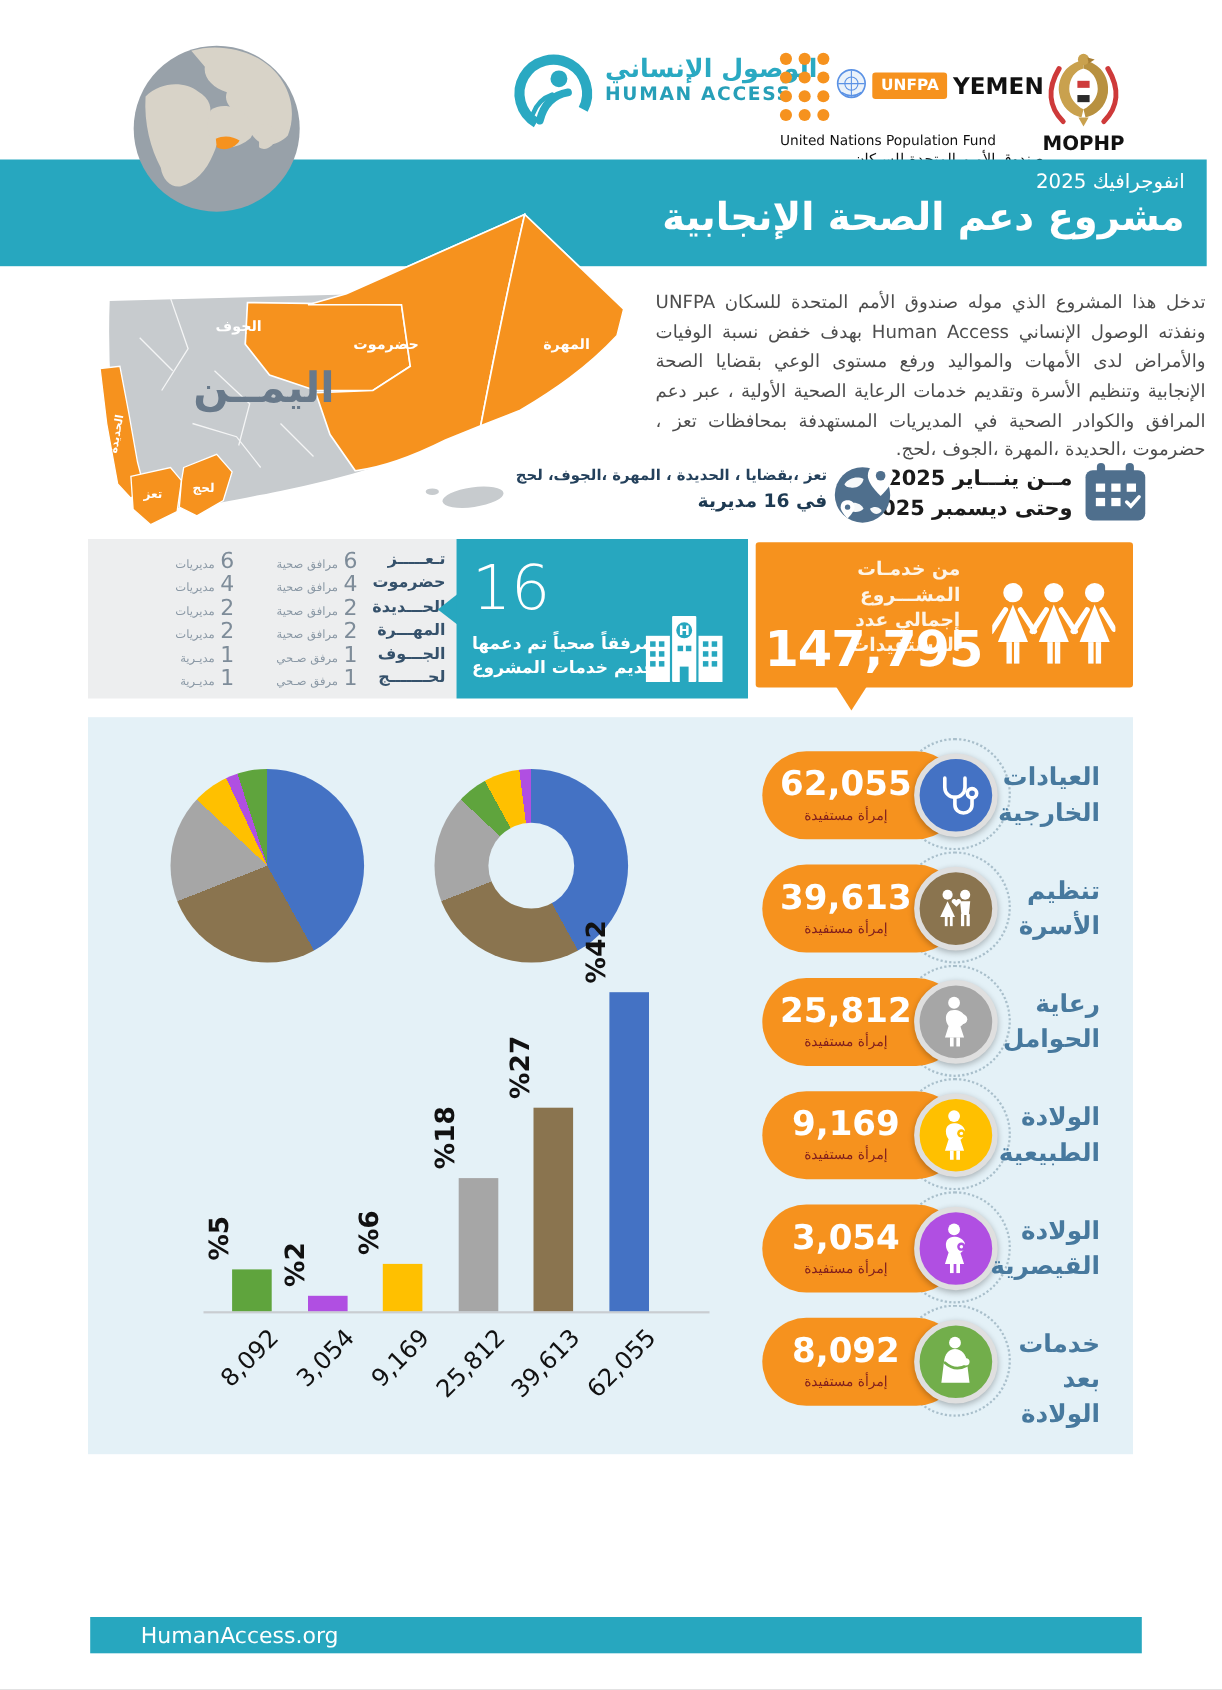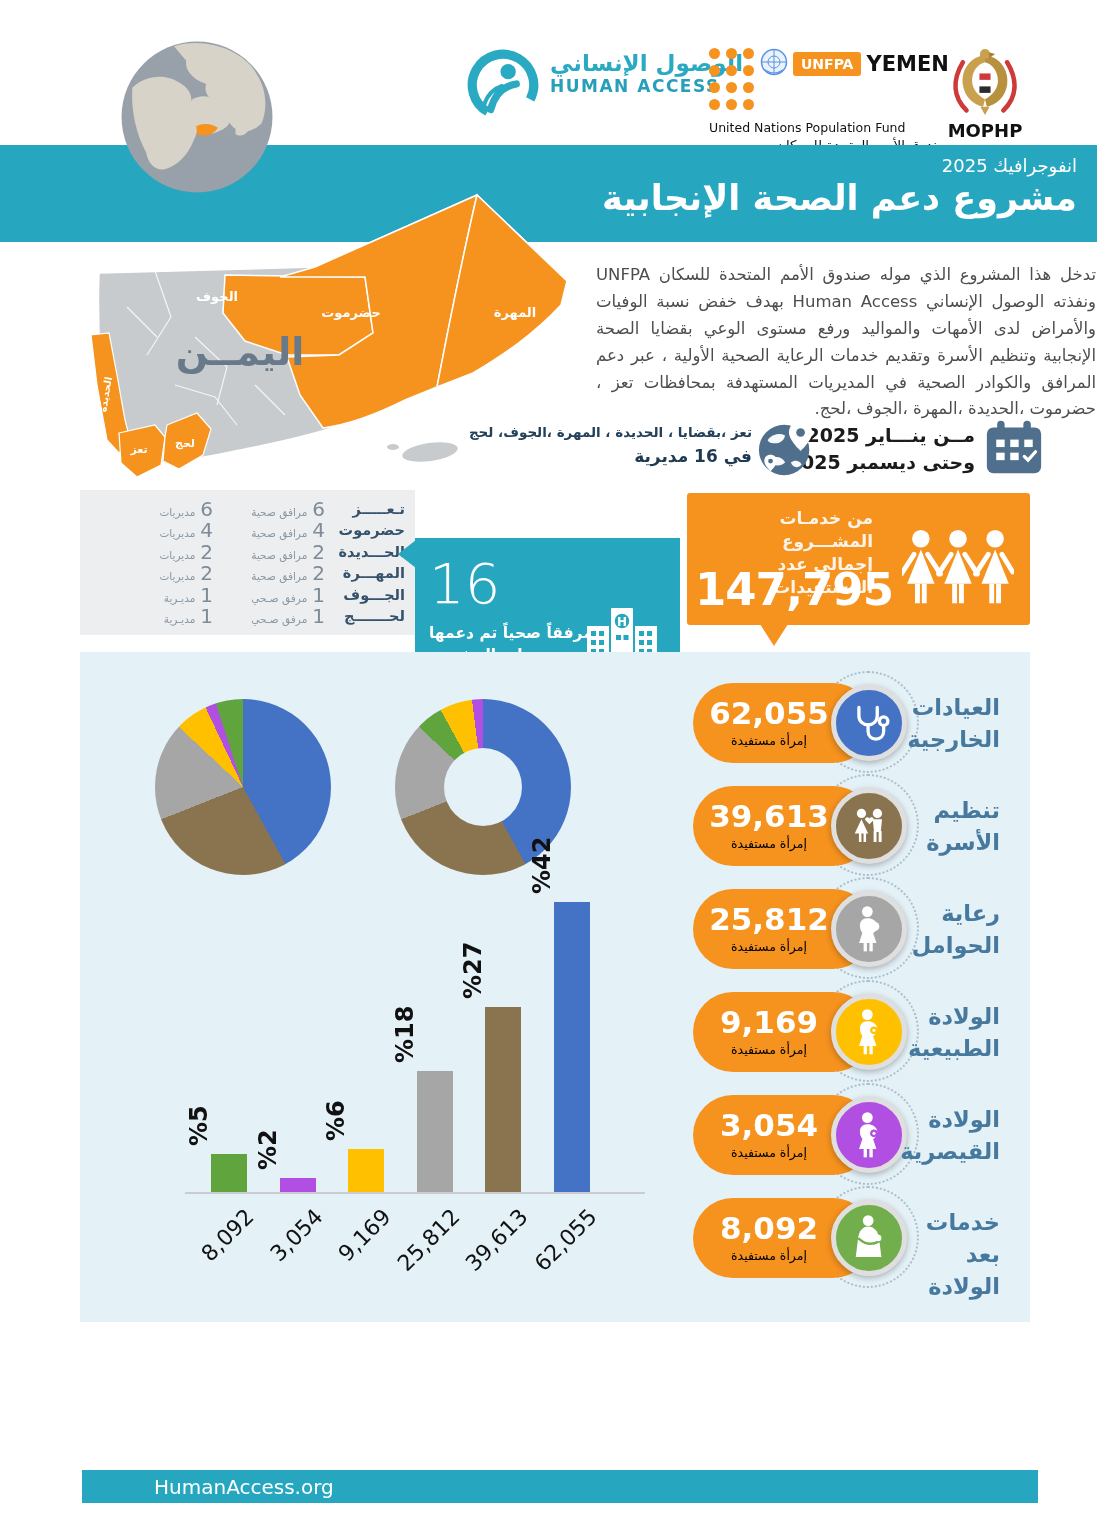--- a/index.html
+++ b/index.html
@@ -114,7 +114,7 @@
           <div class="unfpa-dot"></div>
           <div class="unfpa-dot"></div>
       </div>
-      <div style="display:flex; align-items:center; gap:5px; ">
+      <div style="display:flex; align-items:center; gap:5px; margin-top:14px;">
         <span>
           <svg width="28" height="28" viewBox="0 0 28 28">
             <circle cx="14" cy="14" r="12.5" fill="#EAF2FA" stroke="#5B92E5" stroke-width="1.5"></circle>

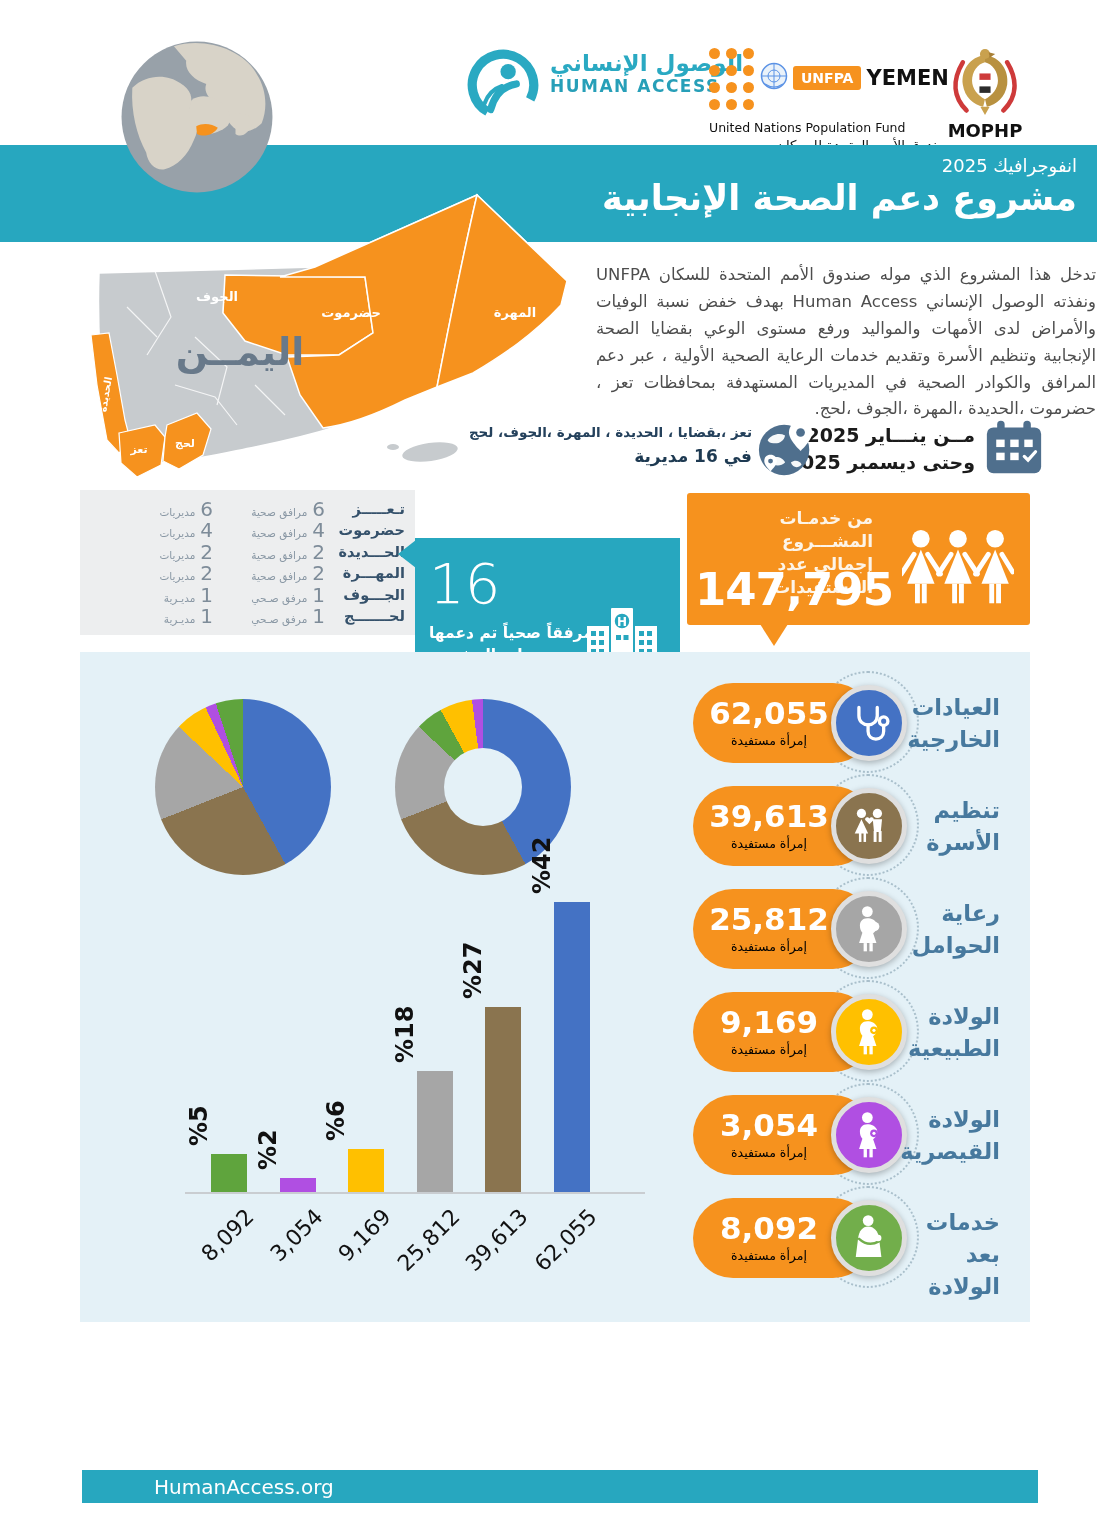--- a/index.html
+++ b/index.html
@@ -38,7 +38,7 @@
   .fac-cell { width:112px; display:flex; align-items:baseline; gap:5px; }
   .fac-num { font-size:20px; color:#7E8C99; }
   .fac-unit { font-size:10.5px; color:#8A98A5; }
-  .teal-box { left:415px; top:490px; width:265px; height:145px; background:#27A7BF;margin-top:48px; }
+  .teal-box { left:415px; top:490px; width:265px; height:145px; background:#27A7BF; }
   .teal-box-arrow { left:398px; top:540px; width:0; height:0; border-top:14px solid transparent; border-bottom:14px solid transparent; border-right:18px solid #27A7BF; }
   .teal-num { position:absolute; left:14px; top:18px; color:#fff; font-size:56px; font-weight:300; line-height:1; }
   .teal-lines { position:absolute; left:14px; top:84px; color:#fff; font-size:15.5px; font-weight:bold; direction:rtl; text-align:left; line-height:22px; }

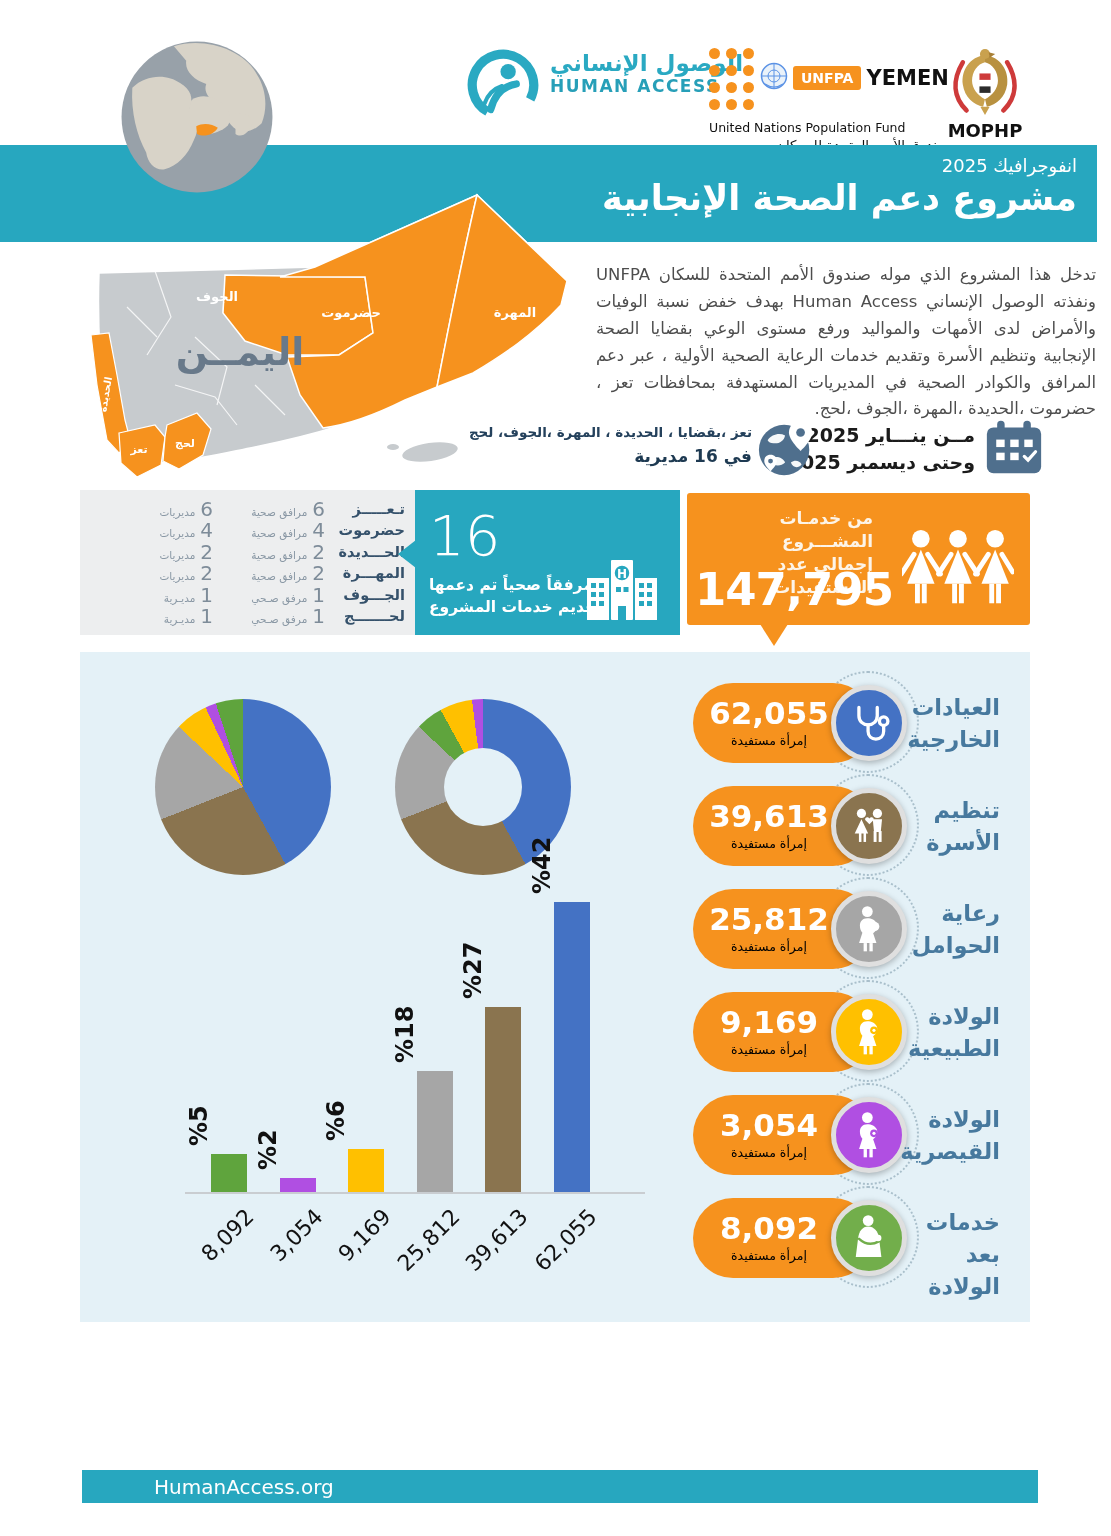--- a/index.html
+++ b/index.html
@@ -63,7 +63,7 @@
   .dotted-ring { position:absolute; width:102px; height:102px; border:2px dotted #A9BFCB; border-radius:50%; left:737px; top:-12px; }
   .pill { position:absolute; left:613px; top:0; width:180px; height:80px; background:#F6921E; border-radius:40px; }
   .pill-num { position:absolute; left:12px; top:12px; width:128px; text-align:center; color:#fff; font-size:31px; font-weight:bold; }
-  .pill-unit { position:absolute; left:12px; top:50px; width:128px; text-align:center; color:#000000; font-size:12.5px; direction:rtl; }
+  .pill-unit { position:absolute; left:12px; top:50px; width:128px; text-align:center; color:#7f1d1d; font-size:12.5px; direction:rtl; }
   .badge { position:absolute; left:751px; top:2px; width:76px; height:76px; border-radius:50%; border:5px solid #DFDFDF; box-shadow:0 2px 6px rgba(0,0,0,.28); display:flex; align-items:center; justify-content:center; }
   .pill-label { position:absolute; left:820px; top:8px; width:100px; direction:rtl; text-align:right; color:#47799E; font-size:22.5px; font-weight:bold; line-height:32px; }
 

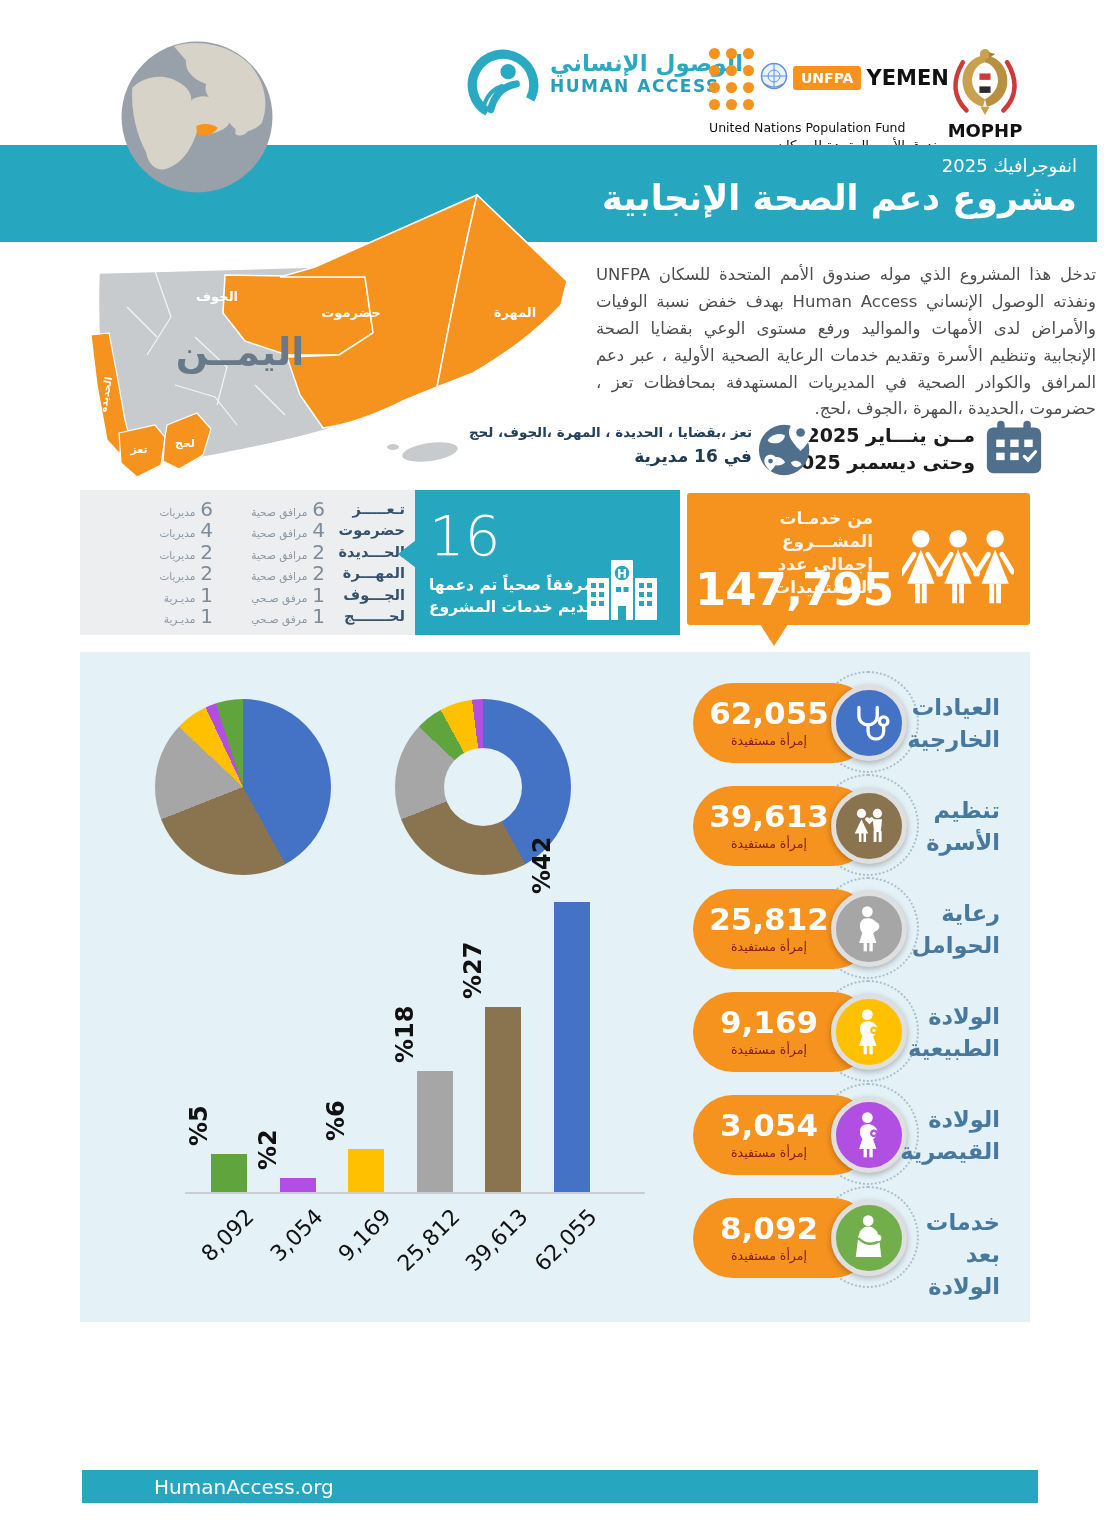--- a/index.html
+++ b/index.html
@@ -78,7 +78,7 @@
 
   
   .footer-bar { left:82px; top:1470px; width:956px; height:33px; background:#27A7BF; display:flex; align-items:center; }
-  .footer-url { color:#fff; font-size:20px; margin-left:72px; }
+  .footer-url { color:#fff; font-size:20px; margin-left:46px; }
 </style>
 </head>
 <body>

